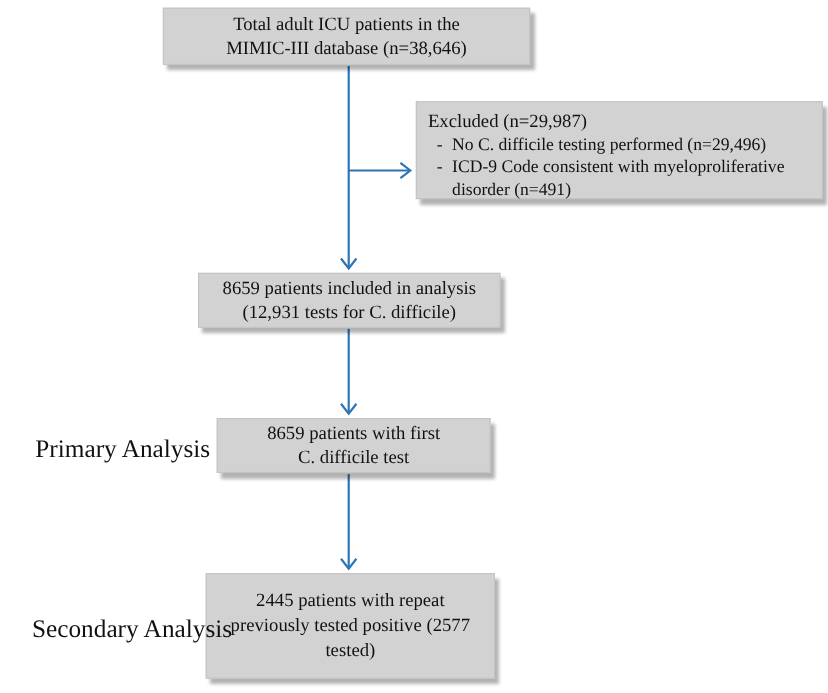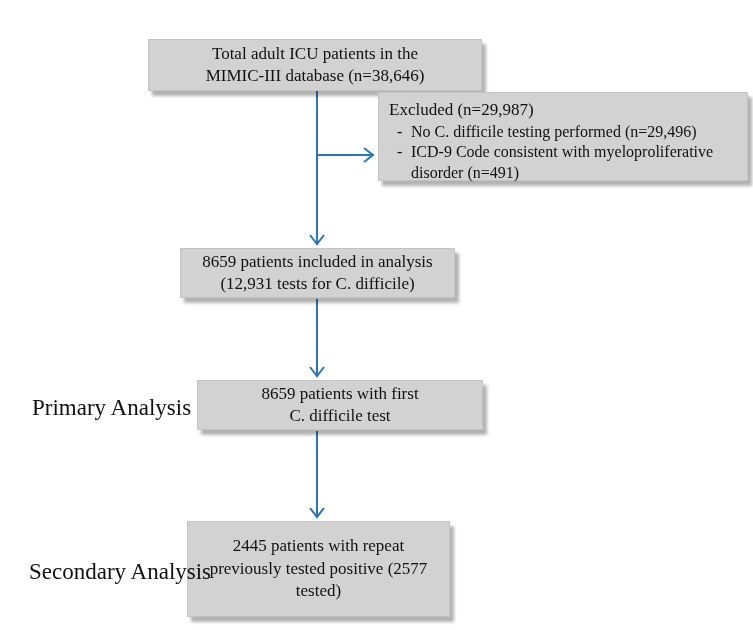--- a/index.html
+++ b/index.html
@@ -40,7 +40,7 @@
     line-height: 1.32;
     box-sizing: border-box;
   }
-  .box-total     { left: 148px; top: 7px;   width: 334px; height: 52px; margin-top: 32px; }
+  .box-total     { left: 148px; top: 7px;   width: 334px; height: 52px; }
   .box-excluded  {
     left: 378px; top: 92px; width: 370px; height: 89px;
     justify-content: flex-start; align-items: stretch; text-align: left;

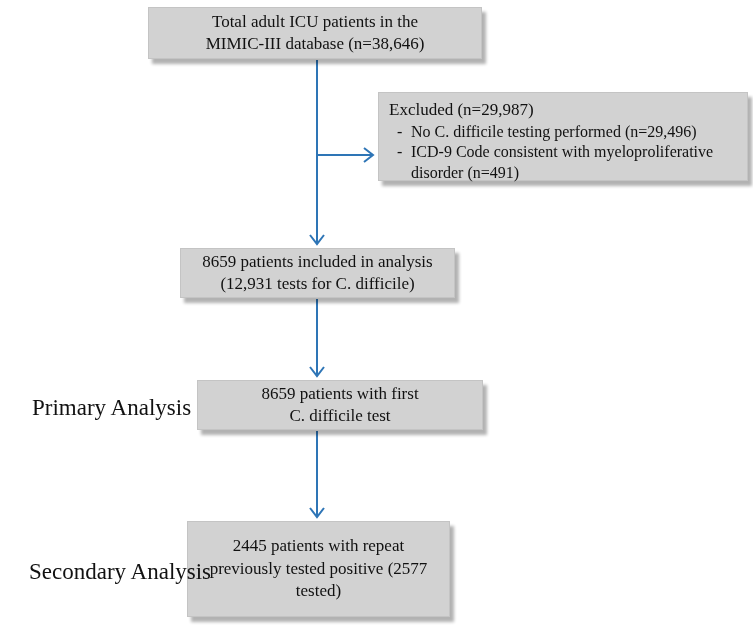--- a/index.html
+++ b/index.html
@@ -47,7 +47,7 @@
     padding: 6px 20px 6px 10px; font-size: 16px; line-height: 1.28;
   }
   .box-included  { left: 180px; top: 248px; width: 275px; height: 50px; }
-  .box-primary   { left: 197px; top: 380px; width: 286px; height: 50px; font-family: Liberation Serif, serif; }
+  .box-primary   { left: 197px; top: 380px; width: 249px; height: 50px; font-family: Liberation Serif, serif; }
   .box-secondary { left: 187px; top: 521px; width: 263px; height: 96px; }
   .excluded-title { font-size: 17px; margin-bottom: 1px; }
   .bullet-row { display: flex; }

